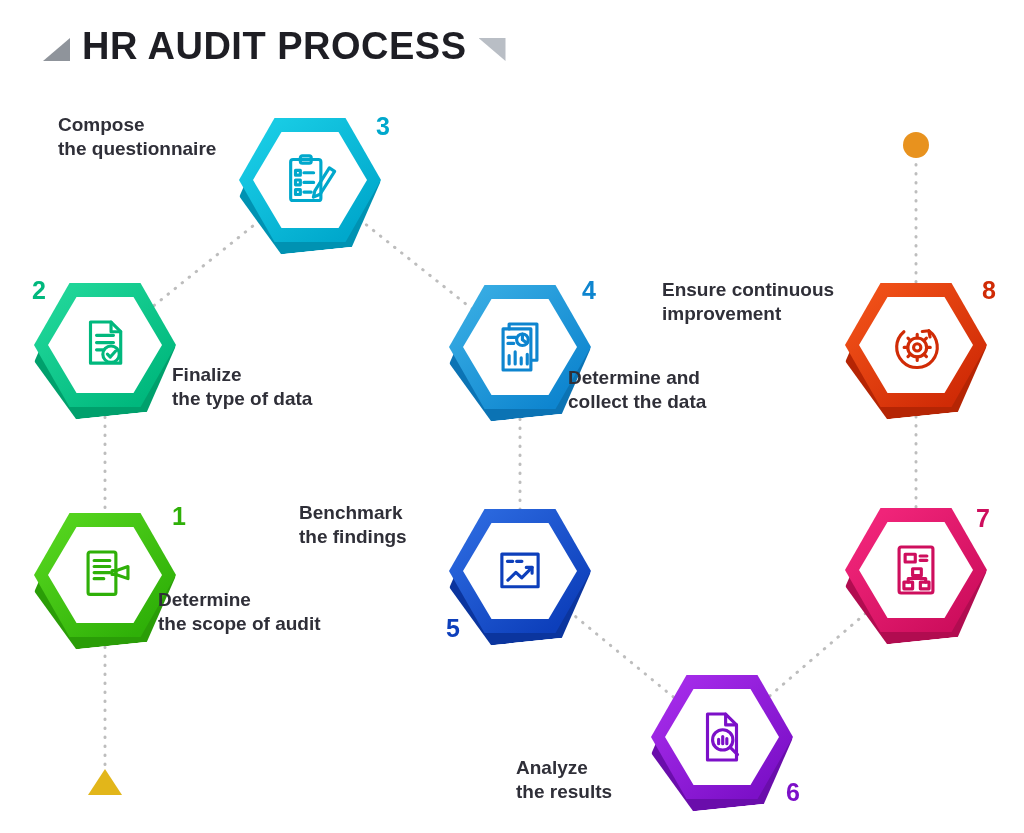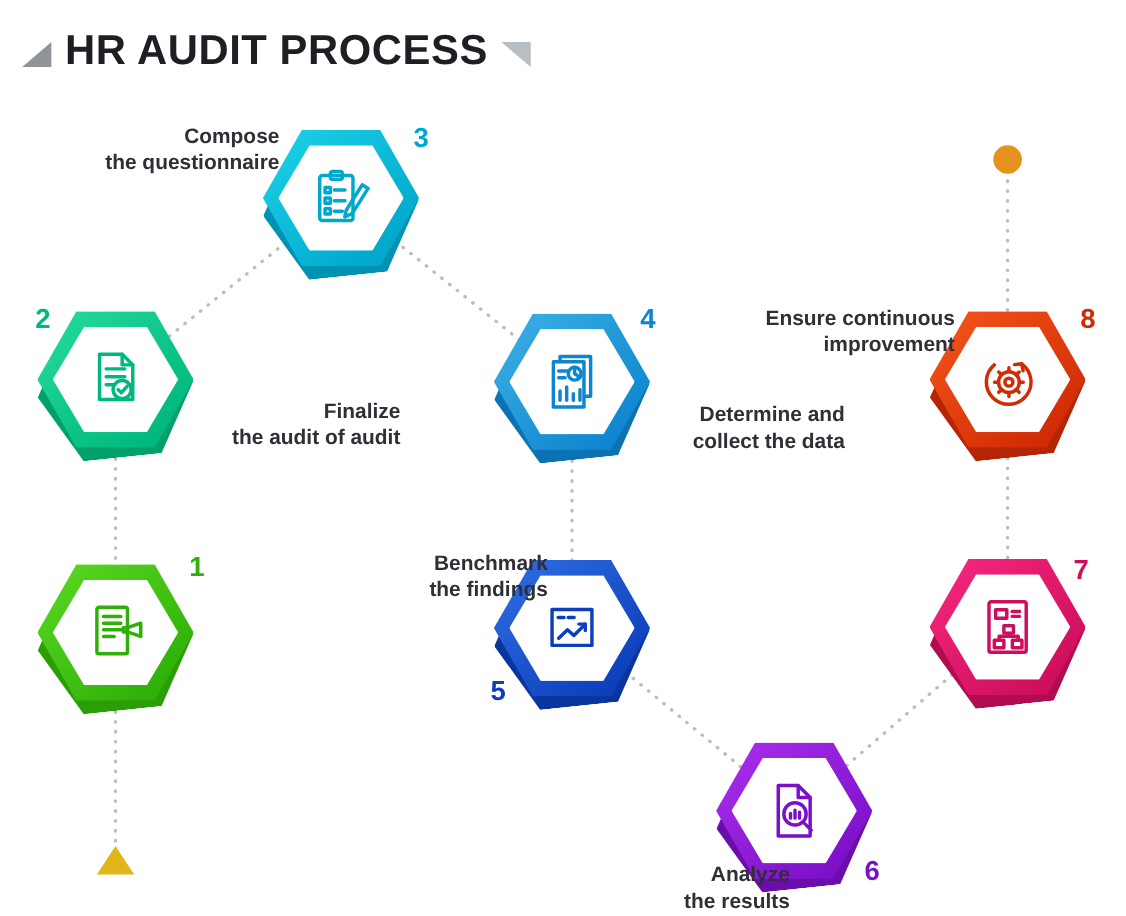--- a/index.html
+++ b/index.html
@@ -7,7 +7,7 @@
   .canvas { position:relative; width:1024px; height:833px; background:#fff; overflow:hidden; }
 
   
-  .title-row { position:absolute; left:20px; top:24px; display:flex; align-items:flex-start; gap:12px; z-index:4;justify-content:flex-end; }
+  .title-row { position:absolute; left:43px; top:24px; display:flex; align-items:flex-start; gap:12px; z-index:4;justify-content:flex-end; }
   .tri-l { width:27px; height:23px; margin-top:14px; background:#8f949b;
            clip-path:polygon(100% 0, 100% 100%, 0 100%); }
   .tri-r { width:27px; height:23px; margin-top:14px; background:#b9bec5;

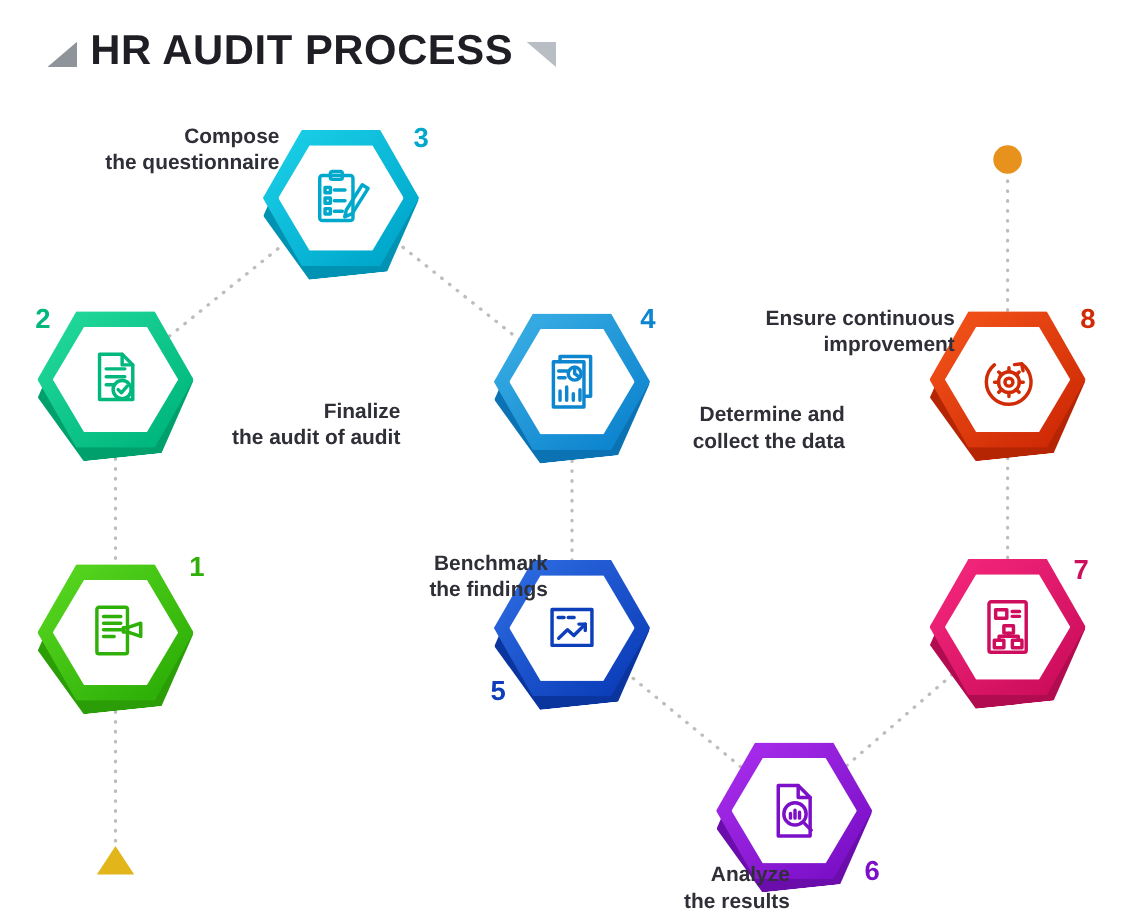--- a/index.html
+++ b/index.html
@@ -33,7 +33,7 @@
   
   .num { position:absolute; z-index:3; font-size:25px; font-weight:700; color:var(--c2); }
   .label { position:absolute; z-index:3; font-size:19px; font-weight:600; line-height:1.26;
-           color:var(--text,#2f2f38); text-align:right; white-space:pre-line; }
+           color:var(--text,#2f2f38); text-align:left; white-space:pre-line; }
 
   
   .start-tri { position:absolute; left:88px; top:769px; width:0; height:0; z-index:2;

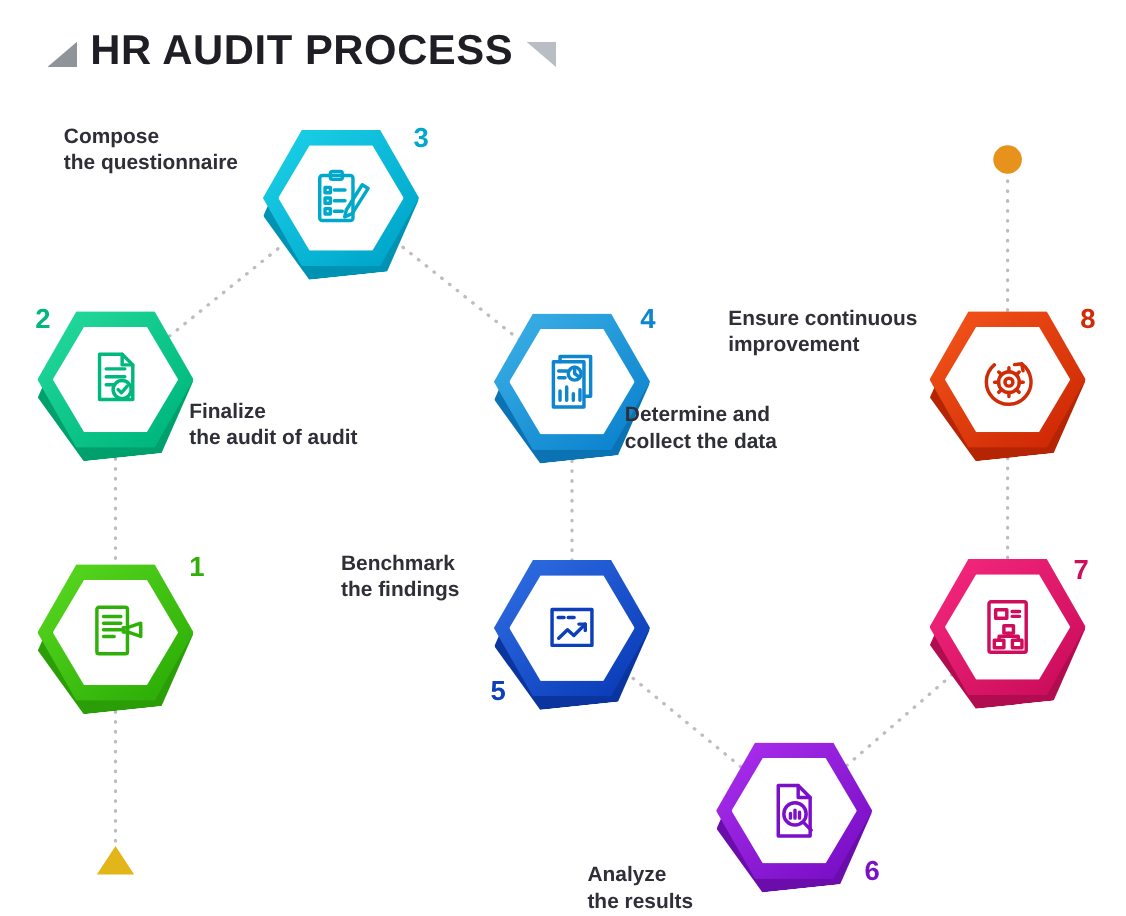--- a/index.html
+++ b/index.html
@@ -185,7 +185,7 @@
   <div class="num" style="left: 982px; top: 276px; --c: #ef4f17; --c2: #d02b06; --cs: #b52504;">8</div>
 
   <div class="label" style="left:172px; top:363px; width:192px;">Finalize
-the audit of audit</div>
+the type of data</div>
   <div class="label" style="left:58px;  top:113px; width:196px;">Compose
 the questionnaire</div>
   <div class="label" style="left:568px; top:366px; width:200px;">Determine and

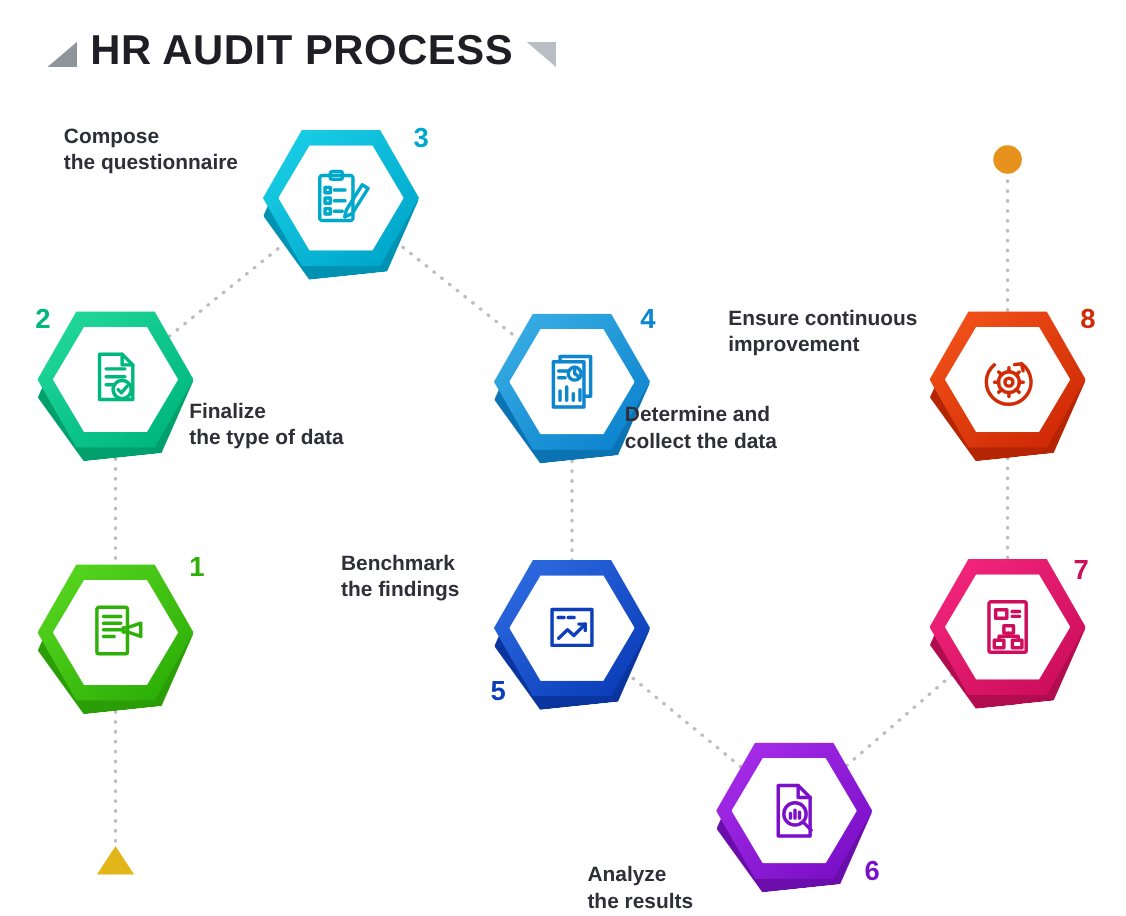--- a/index.html
+++ b/index.html
@@ -190,7 +190,7 @@
 the questionnaire</div>
   <div class="label" style="left:568px; top:366px; width:200px;">Determine and
 collect the data</div>
-  <div class="label" style="left:310px; top:501px; width:188px;">Benchmark
+  <div class="label" style="left:299px; top:501px; width:188px;">Benchmark
 the findings</div>
   <div class="label" style="left:534px; top:756px; width:184px;margin-top:28px;">Analyze
 the results</div>

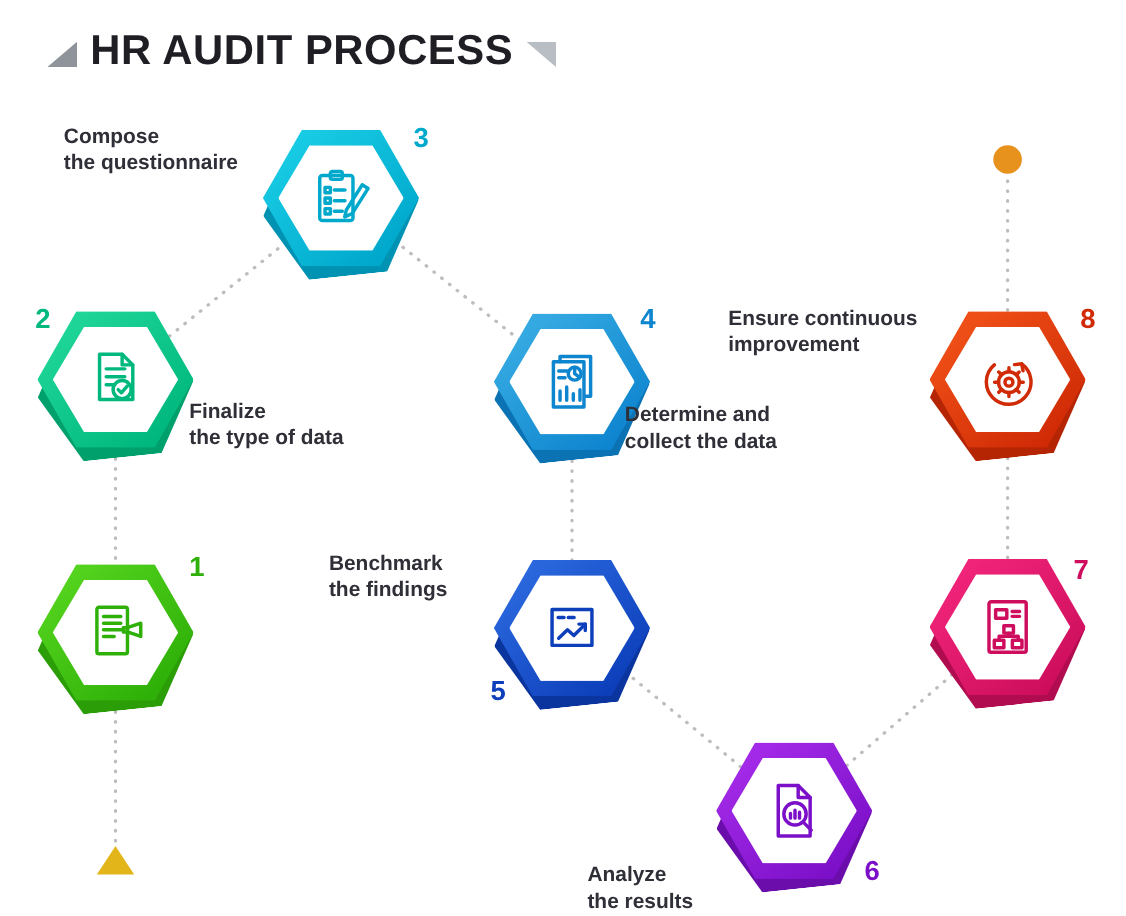--- a/index.html
+++ b/index.html
@@ -184,6 +184,8 @@
   <div class="num" style="left: 976px; top: 504px; --c: #f02479; --c2: #ce0e5d; --cs: #b10c50;">7</div>
   <div class="num" style="left: 982px; top: 276px; --c: #ef4f17; --c2: #d02b06; --cs: #b52504;">8</div>
 
+  <div class="label" style="left:158px; top:588px; width:196px;">Determine
+the scope of audit</div>
   <div class="label" style="left:172px; top:363px; width:192px;">Finalize
 the type of data</div>
   <div class="label" style="left:58px;  top:113px; width:196px;">Compose

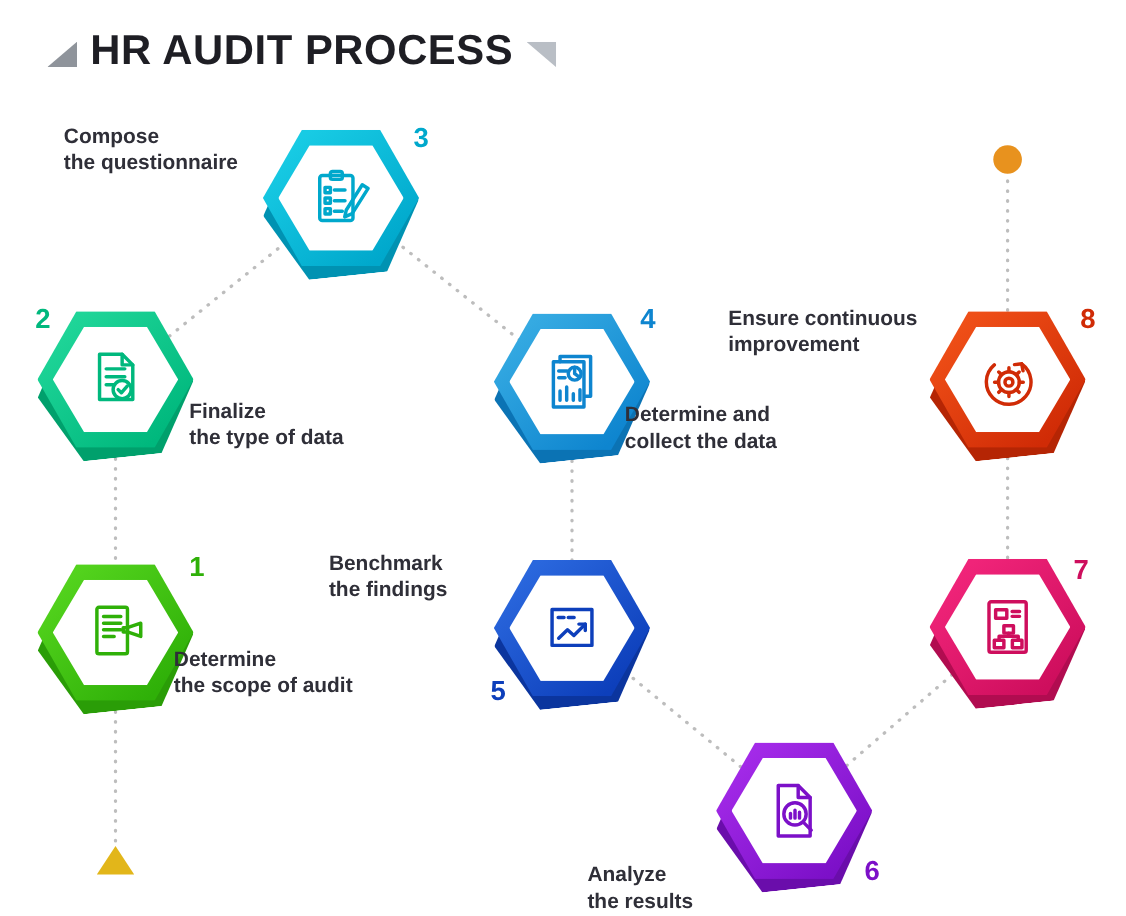--- a/index.html
+++ b/index.html
@@ -194,7 +194,7 @@
 collect the data</div>
   <div class="label" style="left:299px; top:501px; width:188px;">Benchmark
 the findings</div>
-  <div class="label" style="left:534px; top:756px; width:184px;margin-top:28px;">Analyze
+  <div class="label" style="left:516px; top:756px; width:184px;">Analyze
 the results</div>
   <div class="label" style="left:662px; top:278px; width:206px;">Ensure continuous
 improvement</div>

